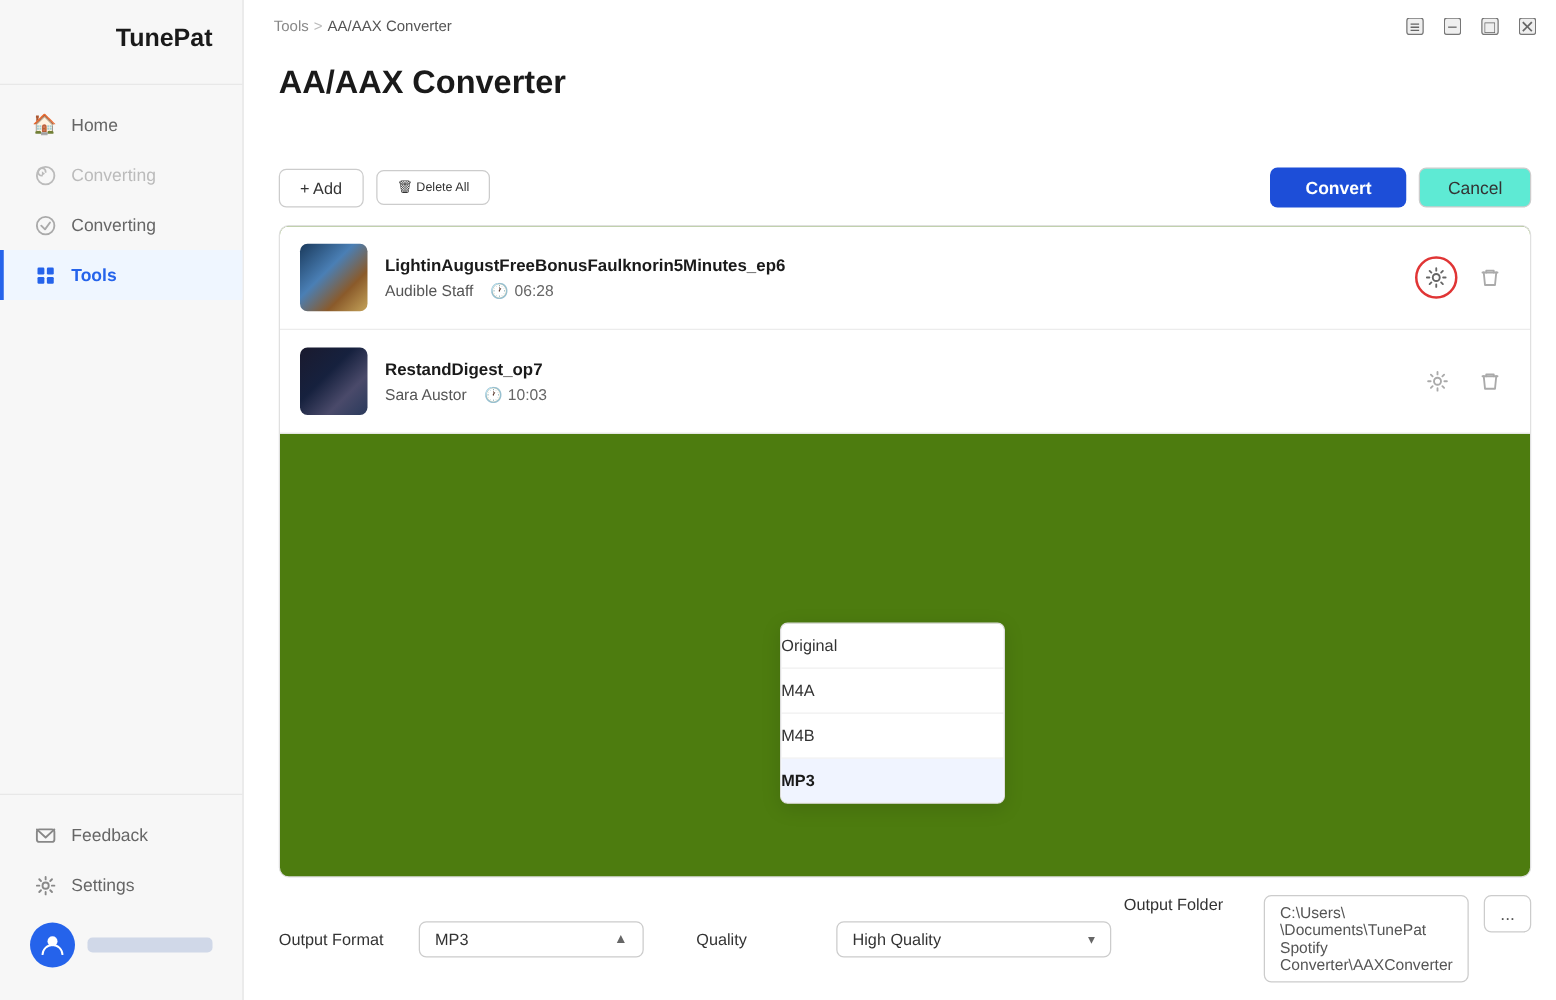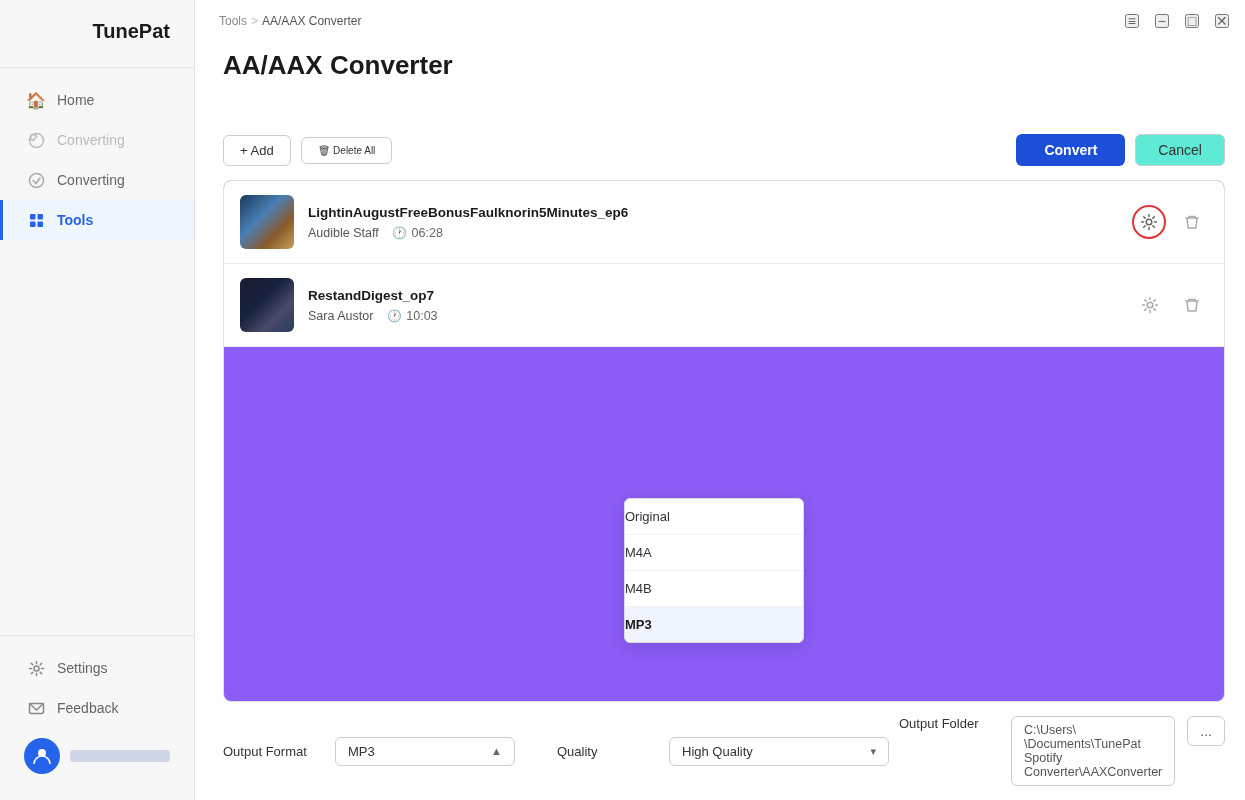--- a/index.html
+++ b/index.html
@@ -199,7 +199,7 @@
       margin: 0 28px;
       border: 1px solid #e0e0e0;
       border-radius: 8px;
-      background: #8b5cf6;
+      background: #4d7c0f;
       padding: 0;
       flex: 1;
       overflow: hidden;

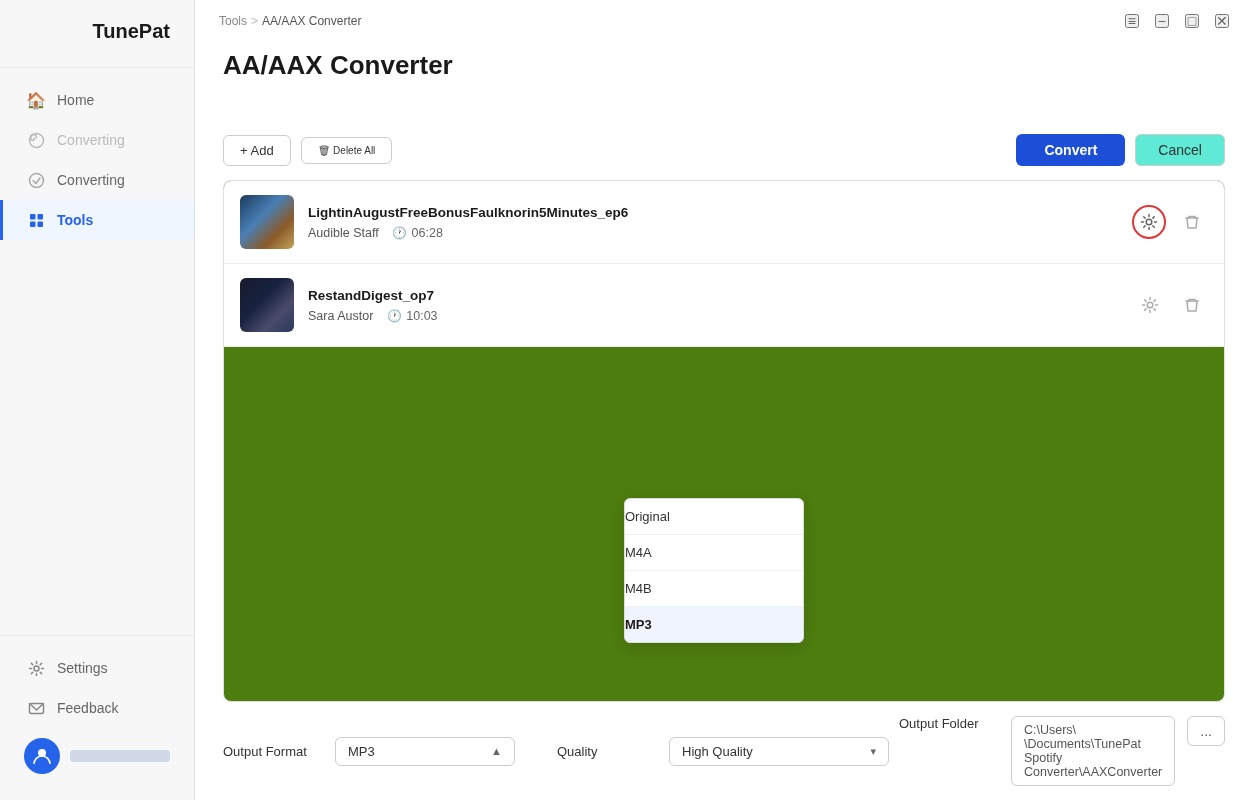--- a/index.html
+++ b/index.html
@@ -406,20 +406,20 @@
     <div class="sidebar-item">
       <span class="sidebar-icon">
         <svg width="17" height="17" viewBox="0 0 17 17" fill="none" xmlns="http://www.w3.org/2000/svg">
+          <rect x="1.5" y="3.5" width="14" height="10" rx="2" stroke="#888" stroke-width="1.5"></rect>
+          <polyline points="1.5,3.5 8.5,10 15.5,3.5" stroke="#888" stroke-width="1.5" fill="none" stroke-linecap="round" stroke-linejoin="round"></polyline>
+        </svg>
+      </span>
+      <span>Feedback</span>
+    </div>
+    <div class="sidebar-item">
+      <span class="sidebar-icon">
+        <svg width="17" height="17" viewBox="0 0 17 17" fill="none" xmlns="http://www.w3.org/2000/svg">
           <circle cx="8.5" cy="8.5" r="2.5" stroke="#888" stroke-width="1.5"></circle>
           <path d="M8.5 1.5v2M8.5 13.5v2M1.5 8.5h2M13.5 8.5h2M3.4 3.4l1.4 1.4M12.2 12.2l1.4 1.4M3.4 13.6l1.4-1.4M12.2 4.8l1.4-1.4" stroke="#888" stroke-width="1.5" stroke-linecap="round"></path>
         </svg>
       </span>
       <span>Settings</span>
-    </div>
-    <div class="sidebar-item">
-      <span class="sidebar-icon">
-        <svg width="17" height="17" viewBox="0 0 17 17" fill="none" xmlns="http://www.w3.org/2000/svg">
-          <rect x="1.5" y="3.5" width="14" height="10" rx="2" stroke="#888" stroke-width="1.5"></rect>
-          <polyline points="1.5,3.5 8.5,10 15.5,3.5" stroke="#888" stroke-width="1.5" fill="none" stroke-linecap="round" stroke-linejoin="round"></polyline>
-        </svg>
-      </span>
-      <span>Feedback</span>
     </div>
     <div class="sidebar-avatar-section">
       <div class="avatar-circle">

